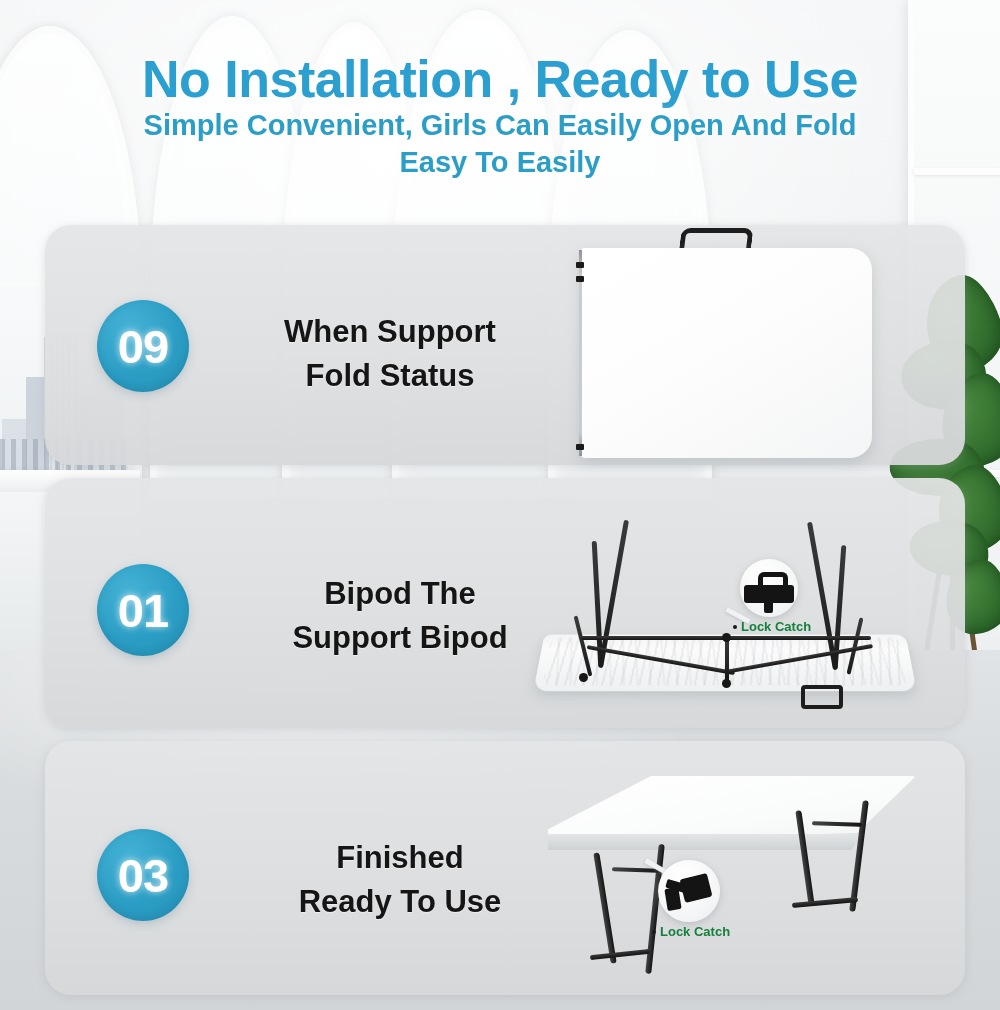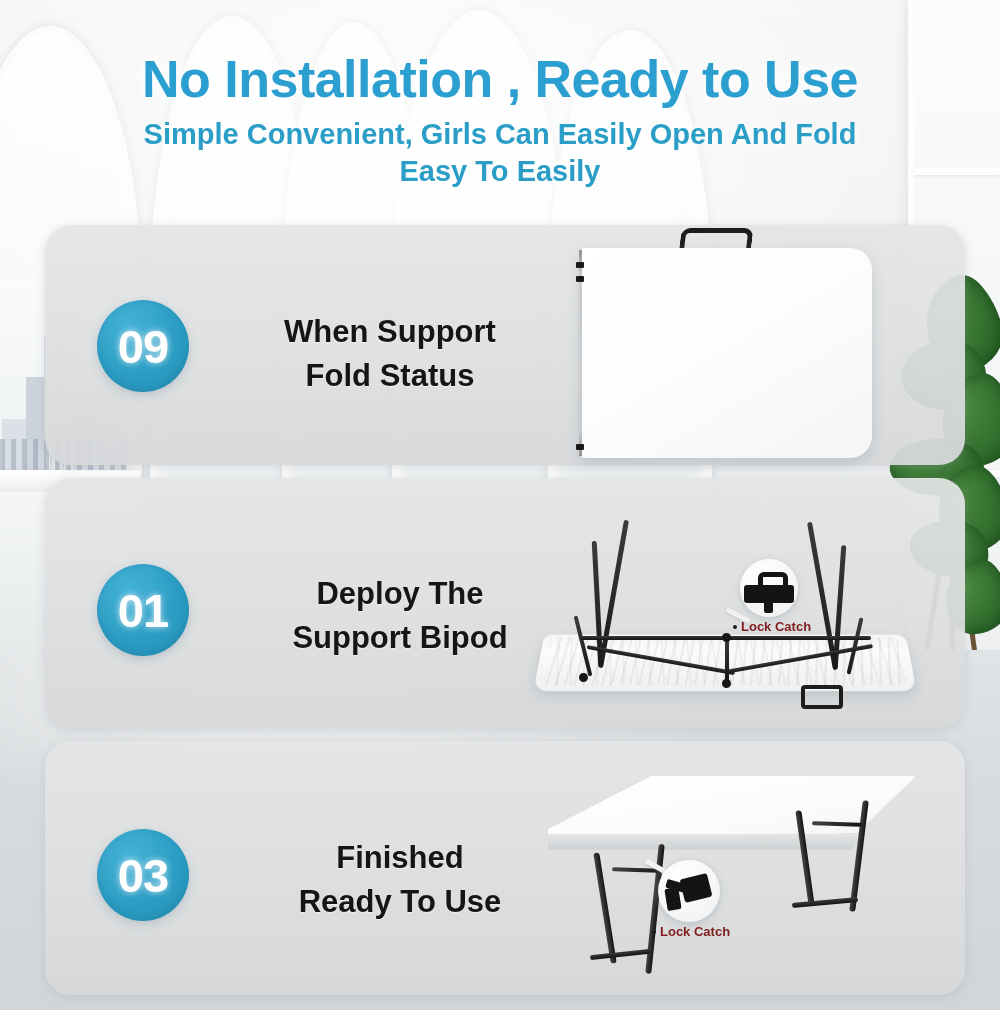--- a/index.html
+++ b/index.html
@@ -326,7 +326,6 @@
       0 1px 0 rgba(255,255,255,0.6);
   }
   .subline {
-    margin-top: 9px;
     font-size: 29px;
     font-weight: bold;
     color: #2b9ec7;

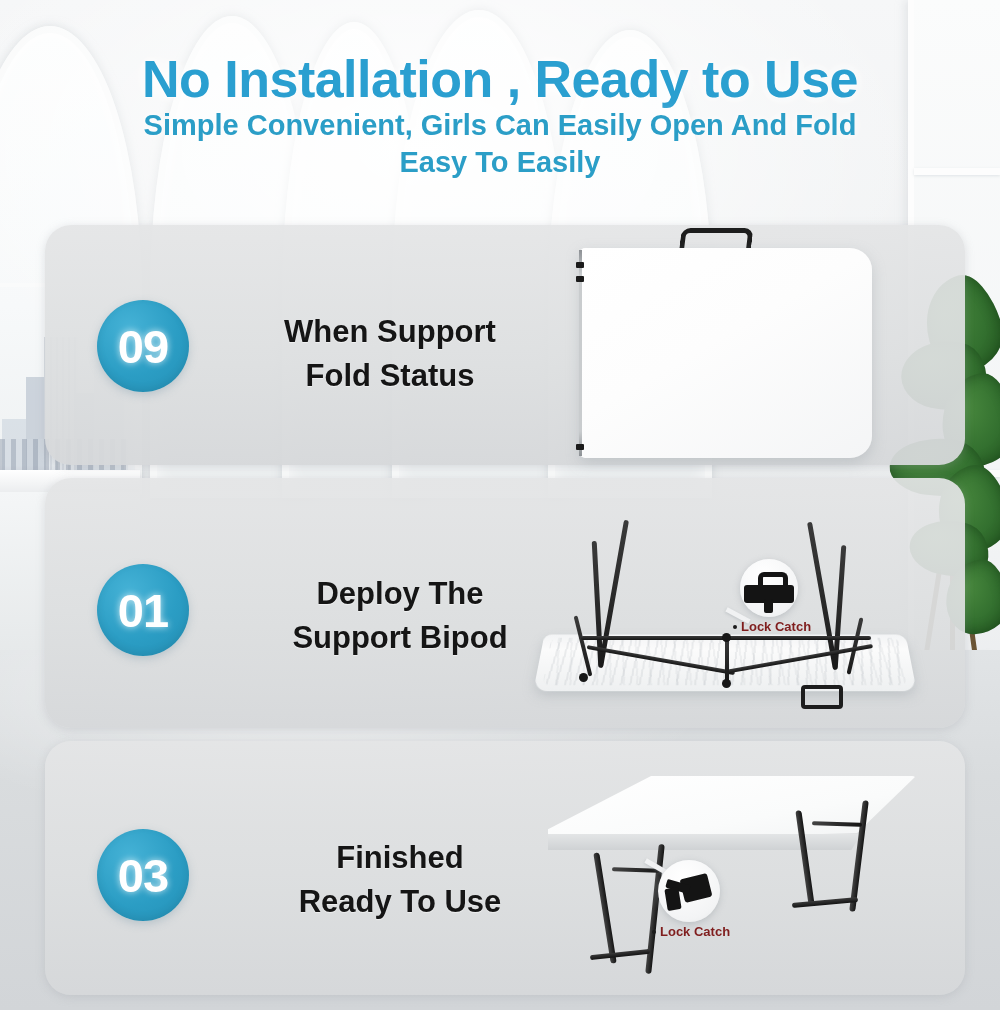--- a/index.html
+++ b/index.html
@@ -428,7 +428,7 @@
       <span class="l2">Fold Status</span>
     </div>
     <div class="step-title" id="title-2">
-      <span>Deploy The</span>
+      <span>Bipod The</span>
       <span class="l2">Support Bipod</span>
     </div>
     <div class="step-title" id="title-3">

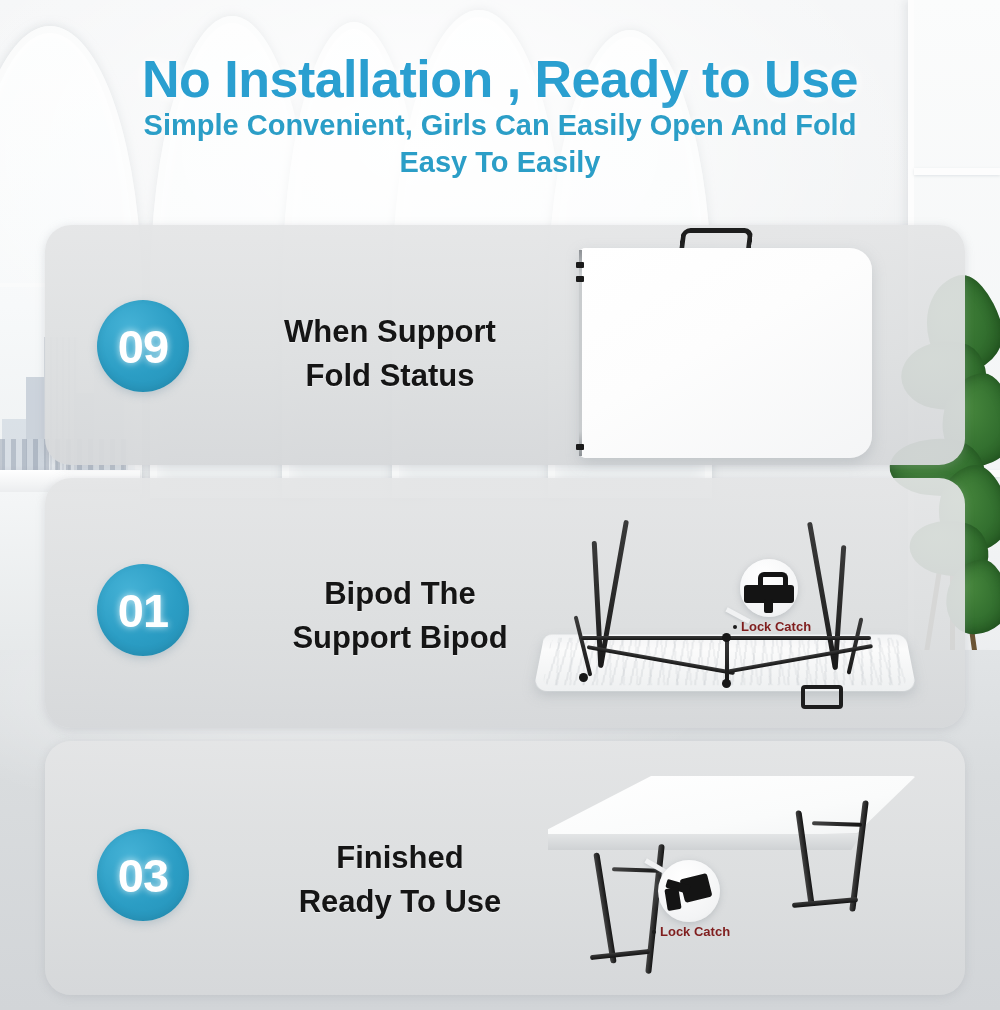--- a/index.html
+++ b/index.html
@@ -271,7 +271,7 @@
     position: absolute;
     font-size: 13px;
     font-weight: bold;
-    color: #7f1d1d;
+    color: #15803d;
     white-space: nowrap;
     font-family: "Liberation Sans", sans-serif;
   }

